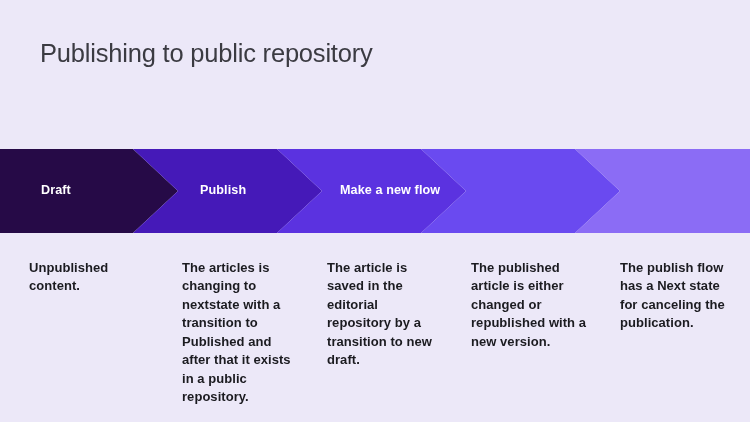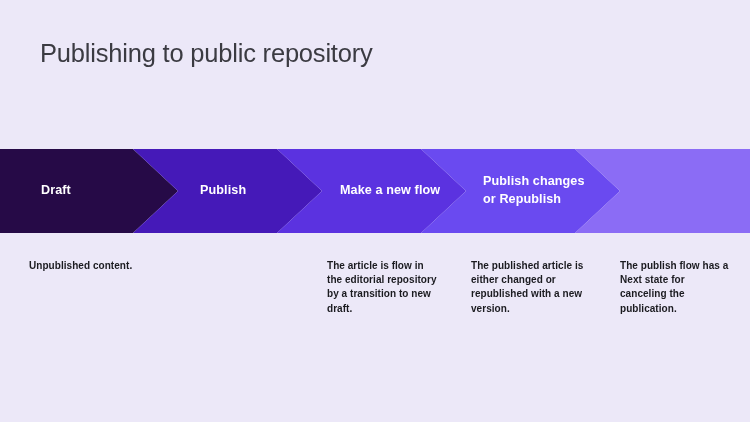--- a/index.html
+++ b/index.html
@@ -123,7 +123,6 @@
     <div class="chev-label c0">Draft</div>
     <div class="chev-label c1">Publish</div>
     <div class="chev-label c2">Make a new flow</div>
-    <div class="chev-label c3">Publish changes or Republish</div>
   </div>
 
   <div class="desc-row">

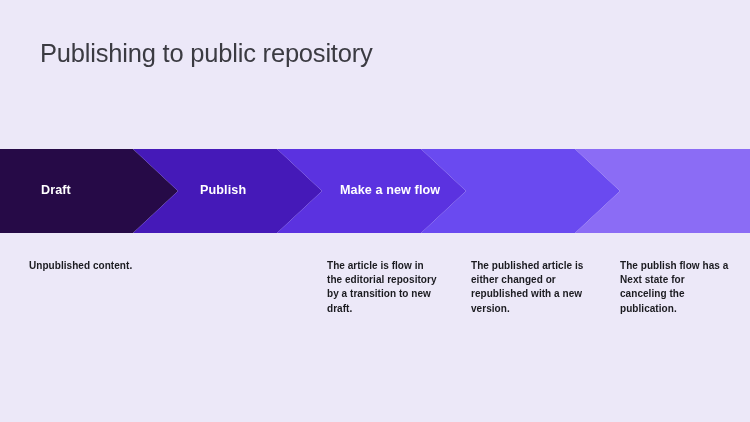--- a/index.html
+++ b/index.html
@@ -90,7 +90,7 @@
   .desc {
     position: absolute;
     top: 0;
-    font-size: 10px;
+    font-size: 13px;
     font-weight: bold;
     line-height: 1.42;
     color: #1b1b20;

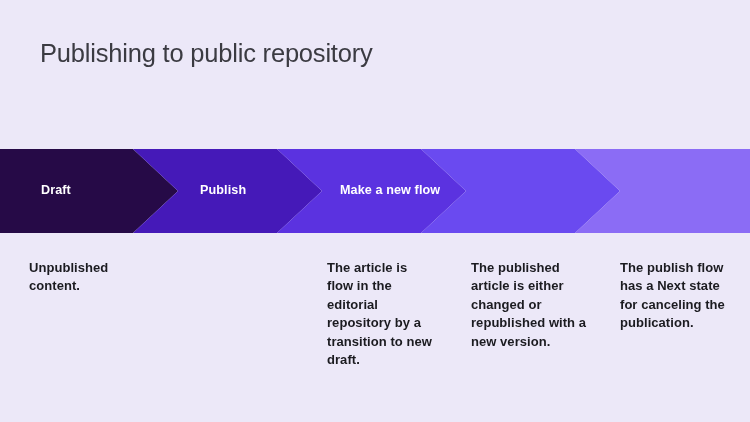--- a/index.html
+++ b/index.html
@@ -127,6 +127,7 @@
 
   <div class="desc-row">
     <div class="desc d0">Unpublished content.</div>
+    <div class="desc d1">The articles is changing to nextstate with a transition to Published and after that it exists in a public repository.</div>
     <div class="desc d2">The article is flow in the editorial repository by a transition to new draft.</div>
     <div class="desc d3">The published article is either changed or republished with a new version.</div>
     <div class="desc d4">The publish flow has a Next state for canceling the publication.</div>

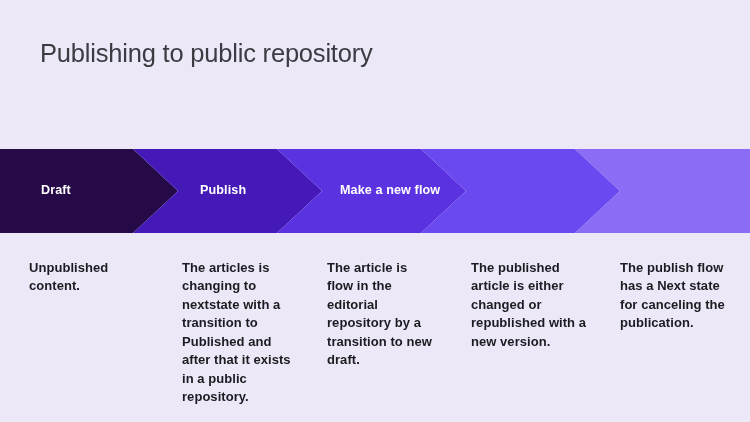--- a/index.html
+++ b/index.html
@@ -128,7 +128,7 @@
   <div class="desc-row">
     <div class="desc d0">Unpublished content.</div>
     <div class="desc d1">The articles is changing to nextstate with a transition to Published and after that it exists in a public repository.</div>
-    <div class="desc d2">The article is flow in the editorial repository by a transition to new draft.</div>
+    <div class="desc d2">The article is saved in the editorial repository by a transition to new draft.</div>
     <div class="desc d3">The published article is either changed or republished with a new version.</div>
     <div class="desc d4">The publish flow has a Next state for canceling the publication.</div>
   </div>

